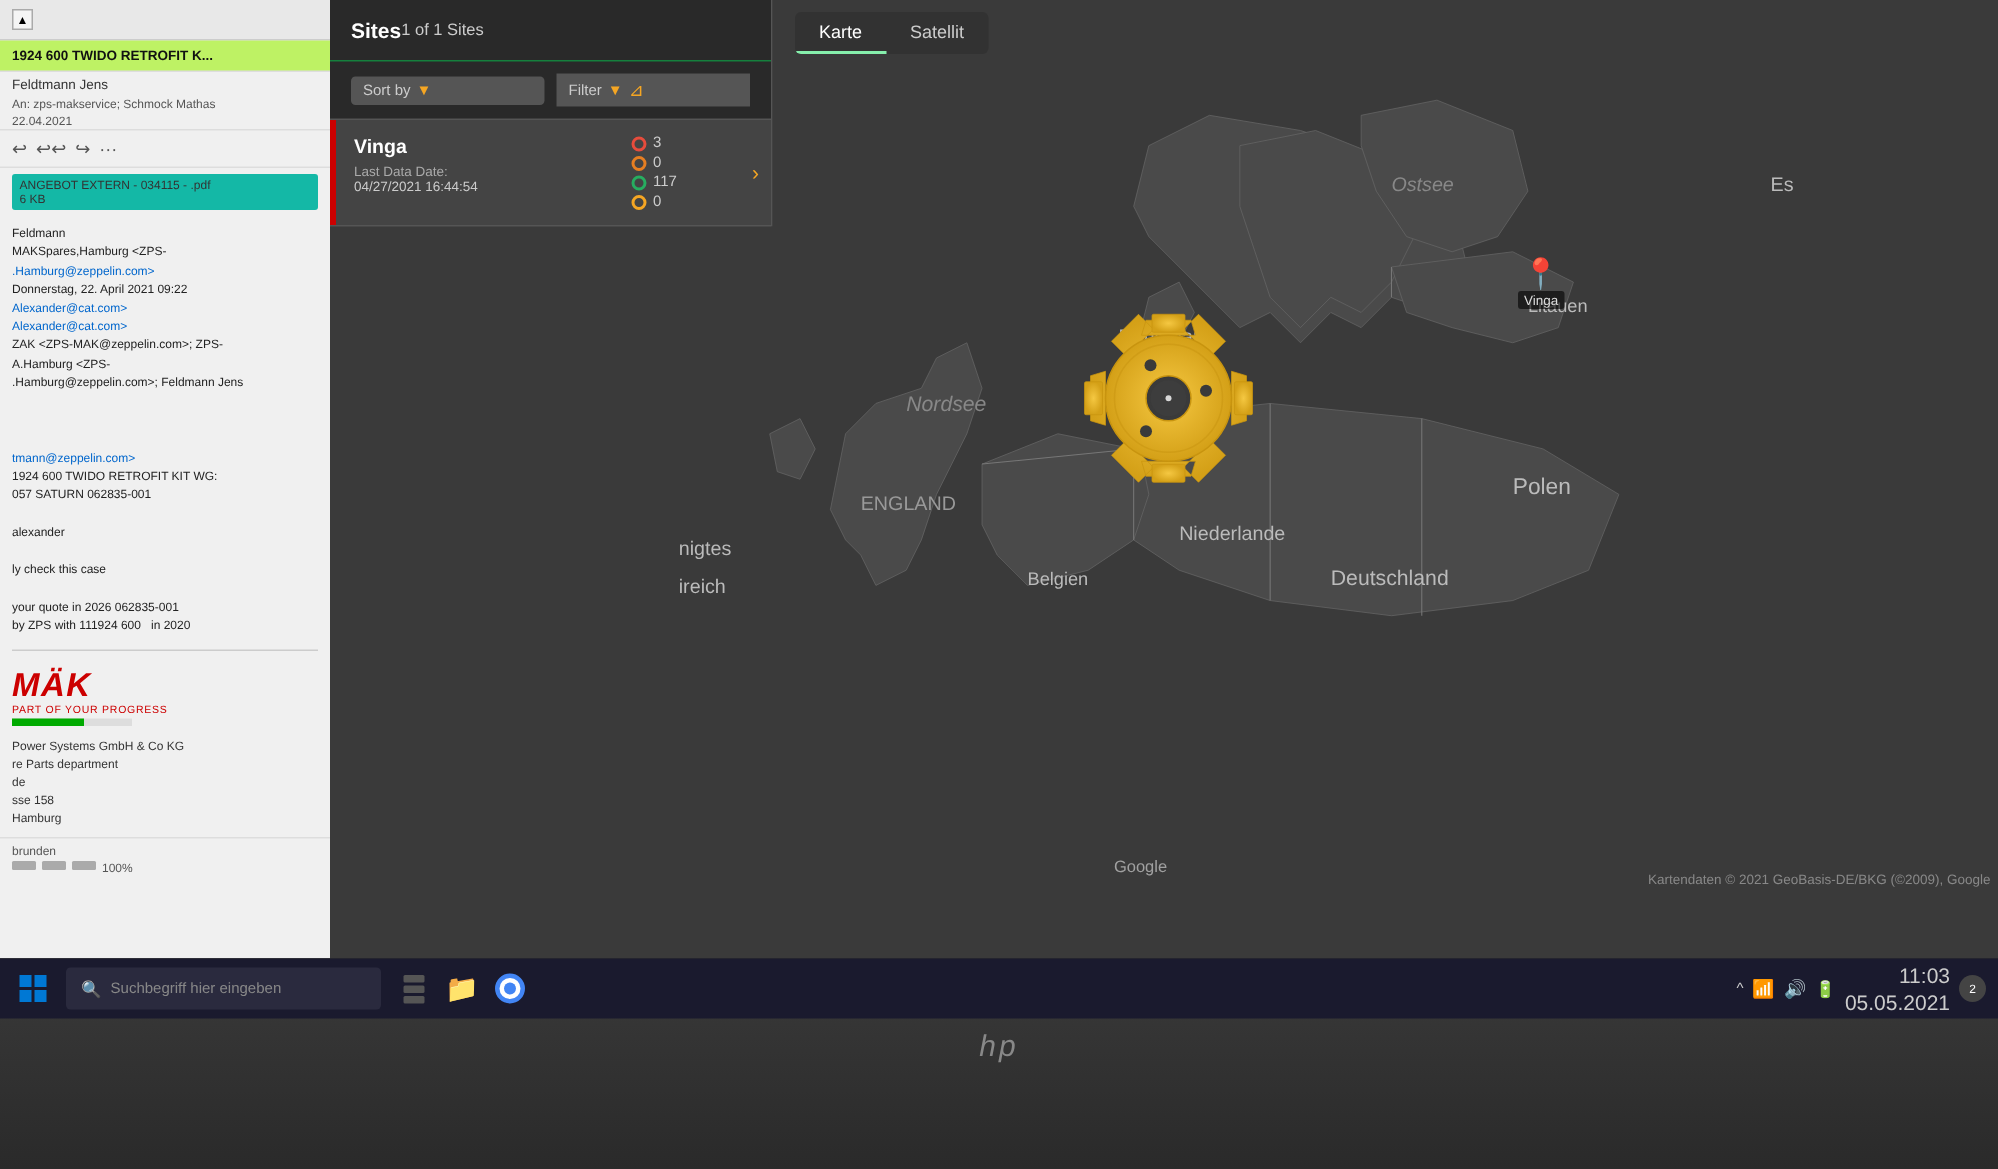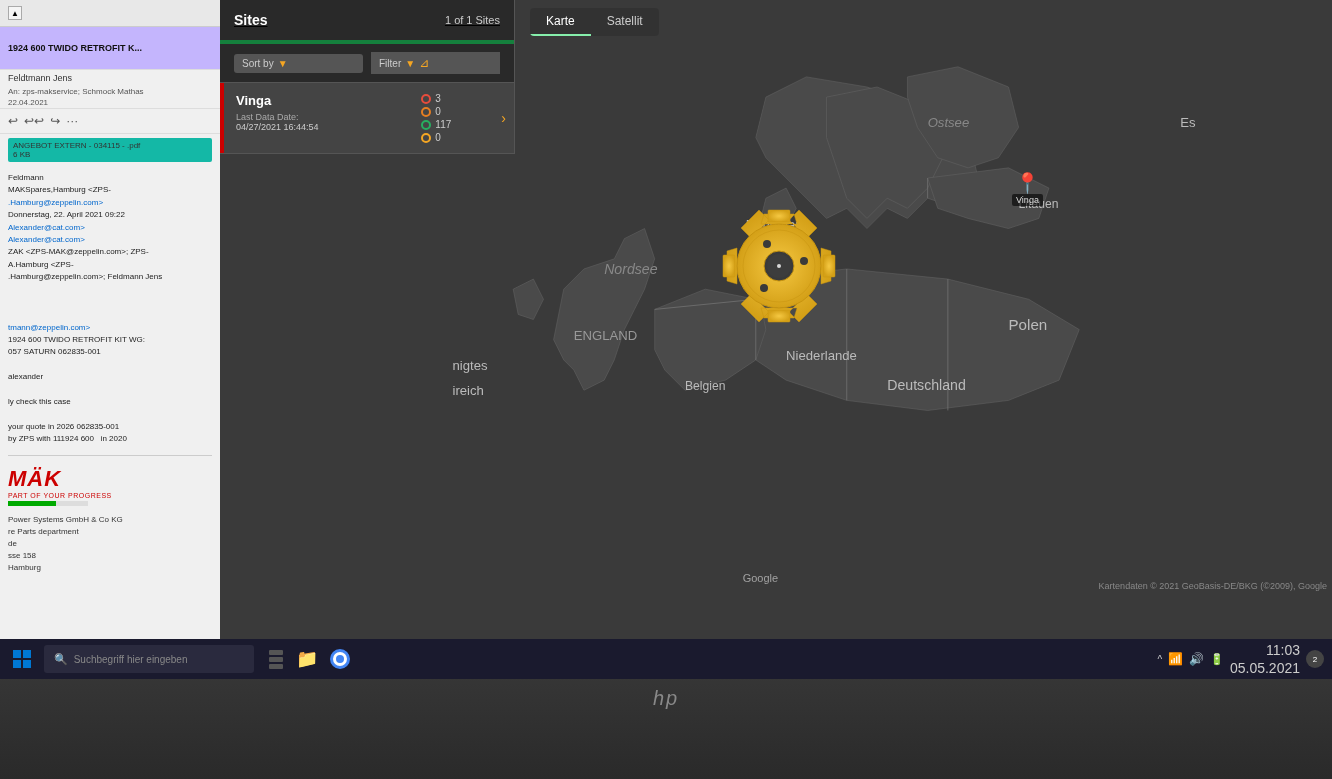--- a/index.html
+++ b/index.html
@@ -123,10 +123,8 @@
     .sites-header {
       display: flex;
       align-items: center;
-      justify-content: space-between;
       padding: 12px 14px;
-      border-bottom: 4px solid #15803d;
-      text-decoration: underline;
+      border-bottom: 1px solid #15803d;
     }
     .sites-title {
       color: #fff;

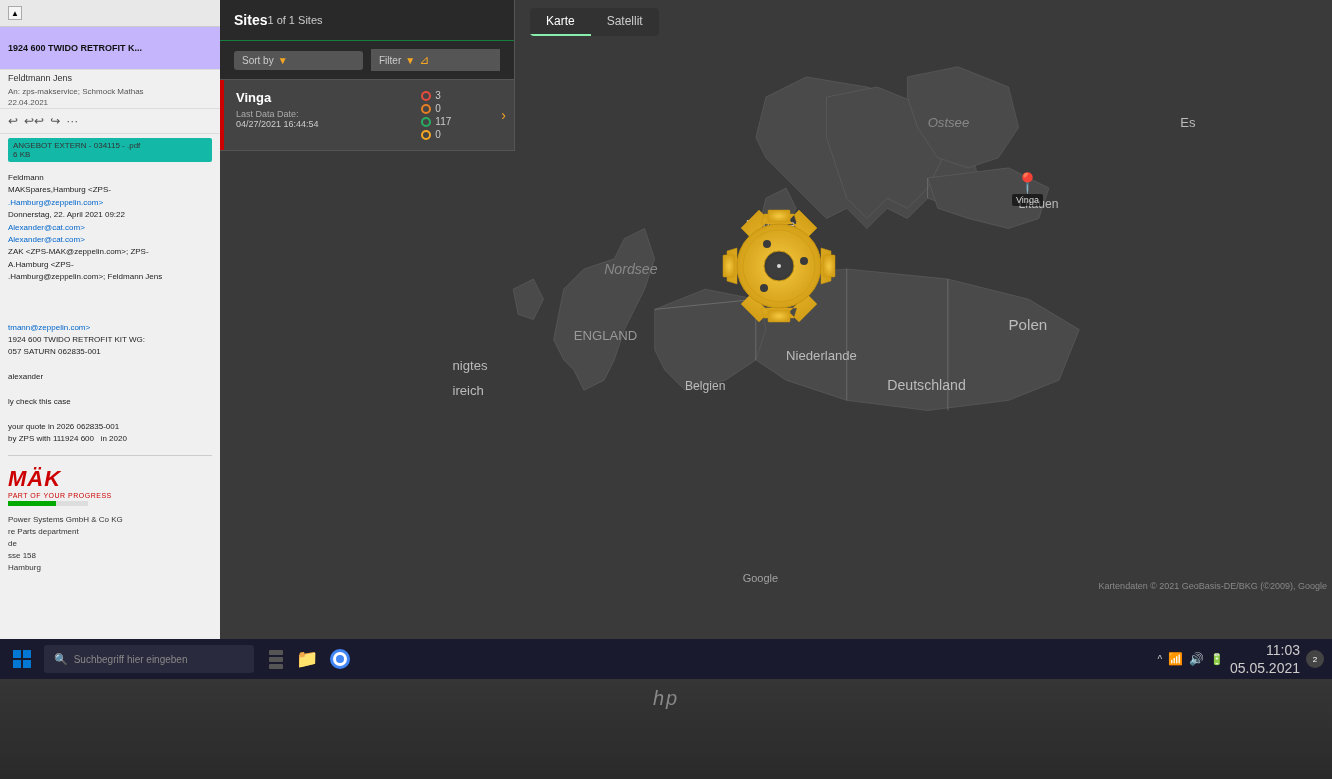--- a/index.html
+++ b/index.html
@@ -438,7 +438,7 @@
         <div style="width:14px;height:14px;border:1px solid #aaa;display:flex;align-items:center;justify-content:center;font-size:8px;cursor:pointer;background:#f5f5f5;">▲</div>
       </div>
 
-      <div style="font-size:9px;font-weight:bold;color:#111;padding:16px 8px;background:#c4b5fd;border-bottom:1px solid #ddd;">1924 600  TWIDO RETROFIT K...</div>
+      <div style="font-size:9px;font-weight:bold;color:#111;padding:5px 8px;background:#bef264;border-bottom:1px solid #ddd;">1924 600  TWIDO RETROFIT K...</div>
 
       <div style="font-size:9px;color:#333;padding:3px 8px;">
         <span>Feldtmann Jens</span>

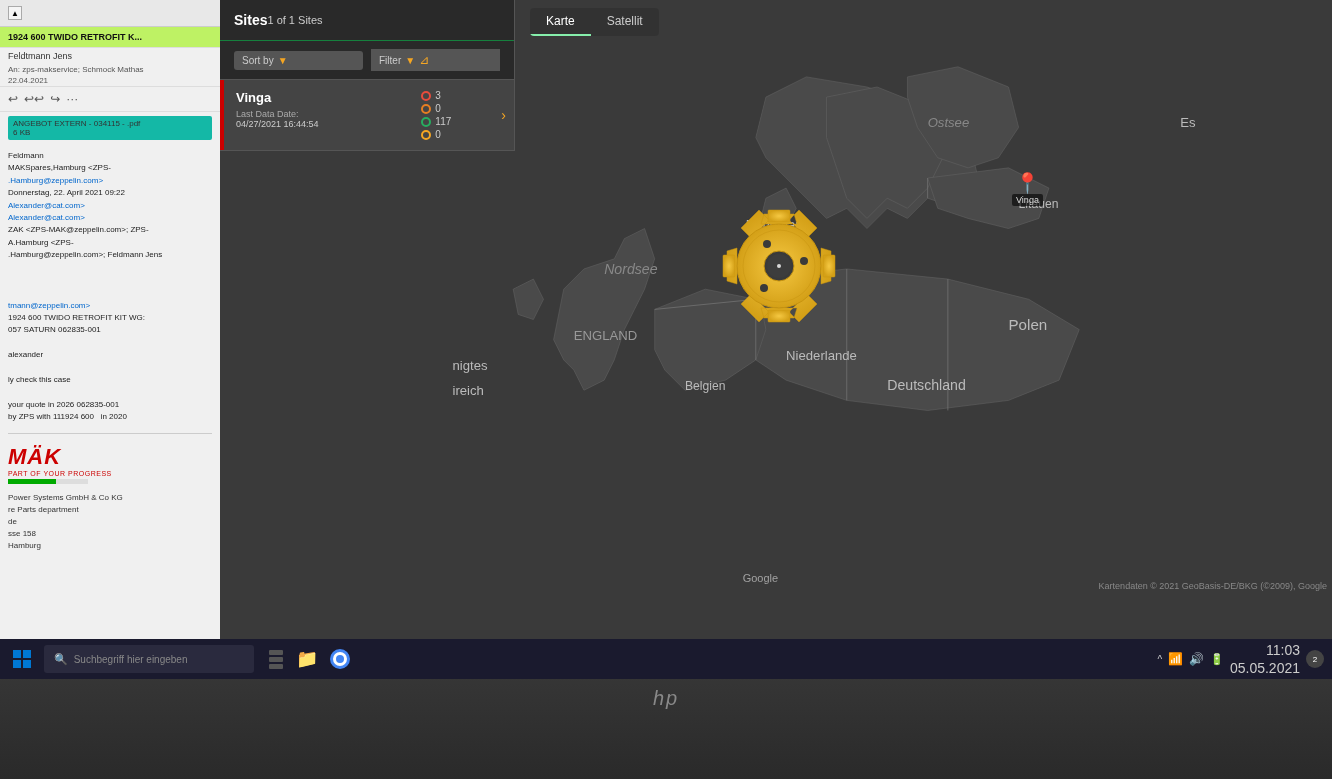--- a/index.html
+++ b/index.html
@@ -505,6 +505,15 @@
         <div>Hamburg</div>
       </div>
 
+      <div style="padding:4px 8px;font-size:8px;color:#555;border-top:1px solid #ddd;margin-top:4px;">
+        <span>brunden</span>
+        <div style="display:flex;gap:4px;margin-top:2px;">
+          <div style="width:16px;height:6px;background:#aaa;border-radius:1px;"></div>
+          <div style="width:16px;height:6px;background:#aaa;border-radius:1px;"></div>
+          <div style="width:16px;height:6px;background:#aaa;border-radius:1px;"></div>
+          <span style="font-size:8px;color:#555;">100%</span>
+        </div>
+      </div>
     </div>
 
   </div>

